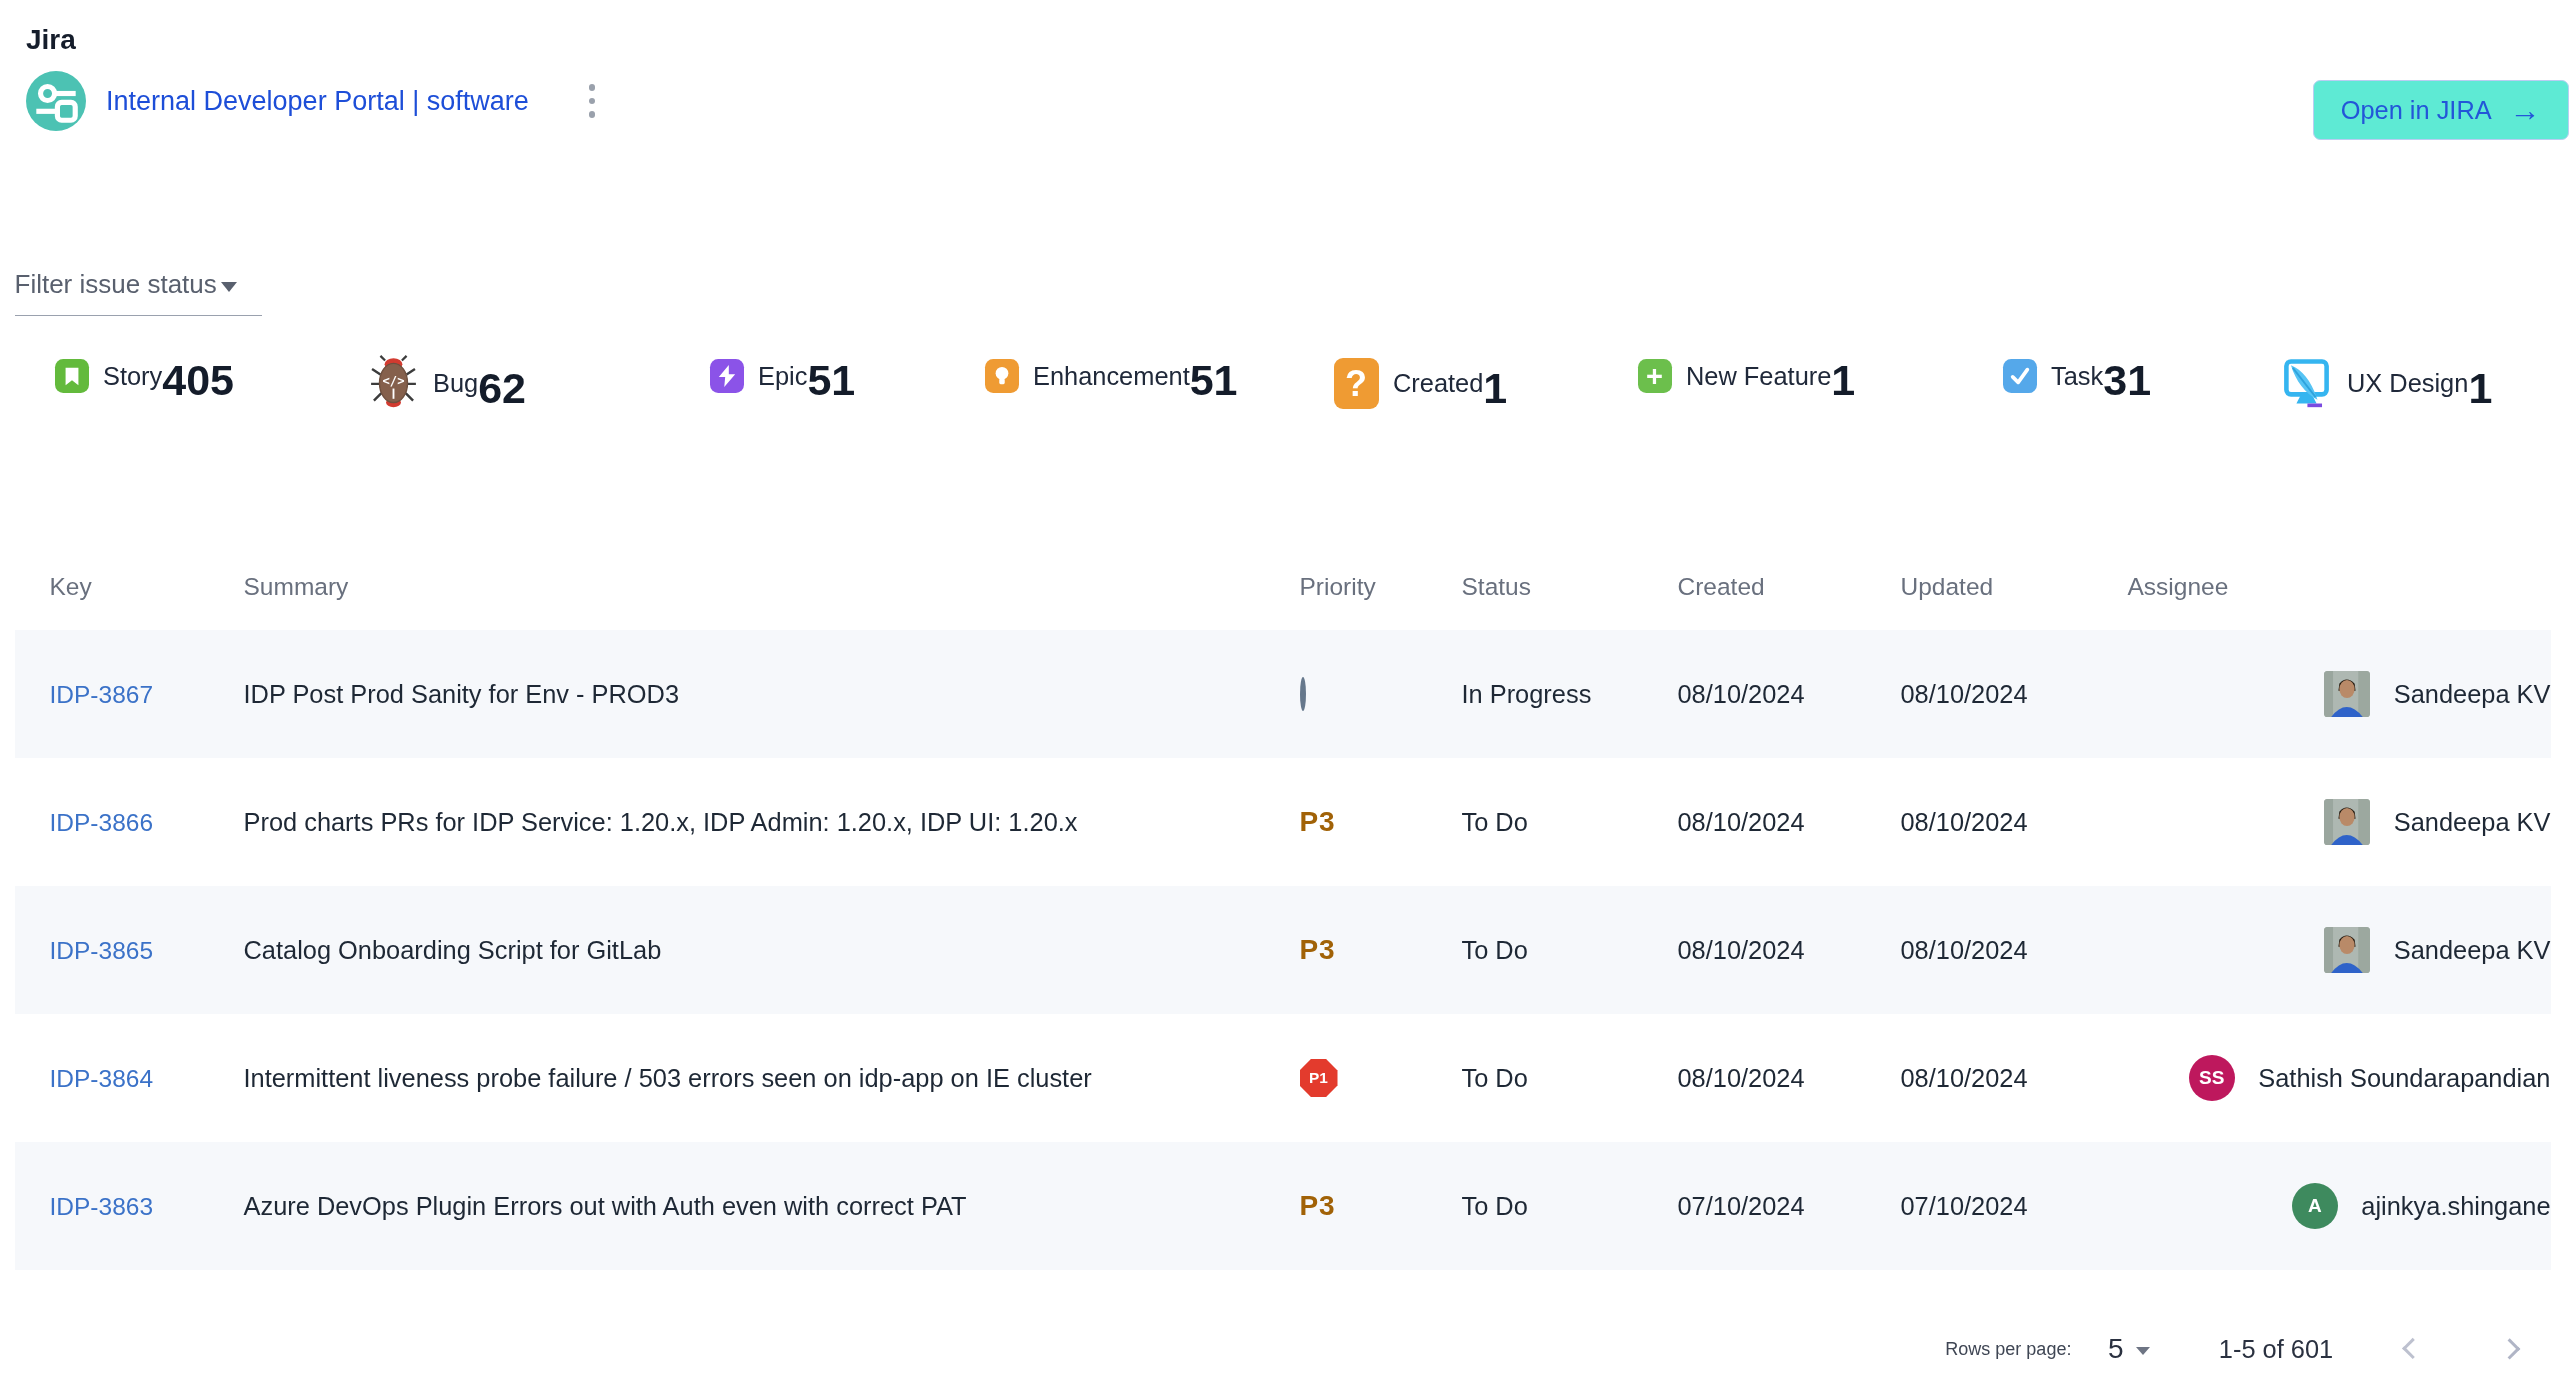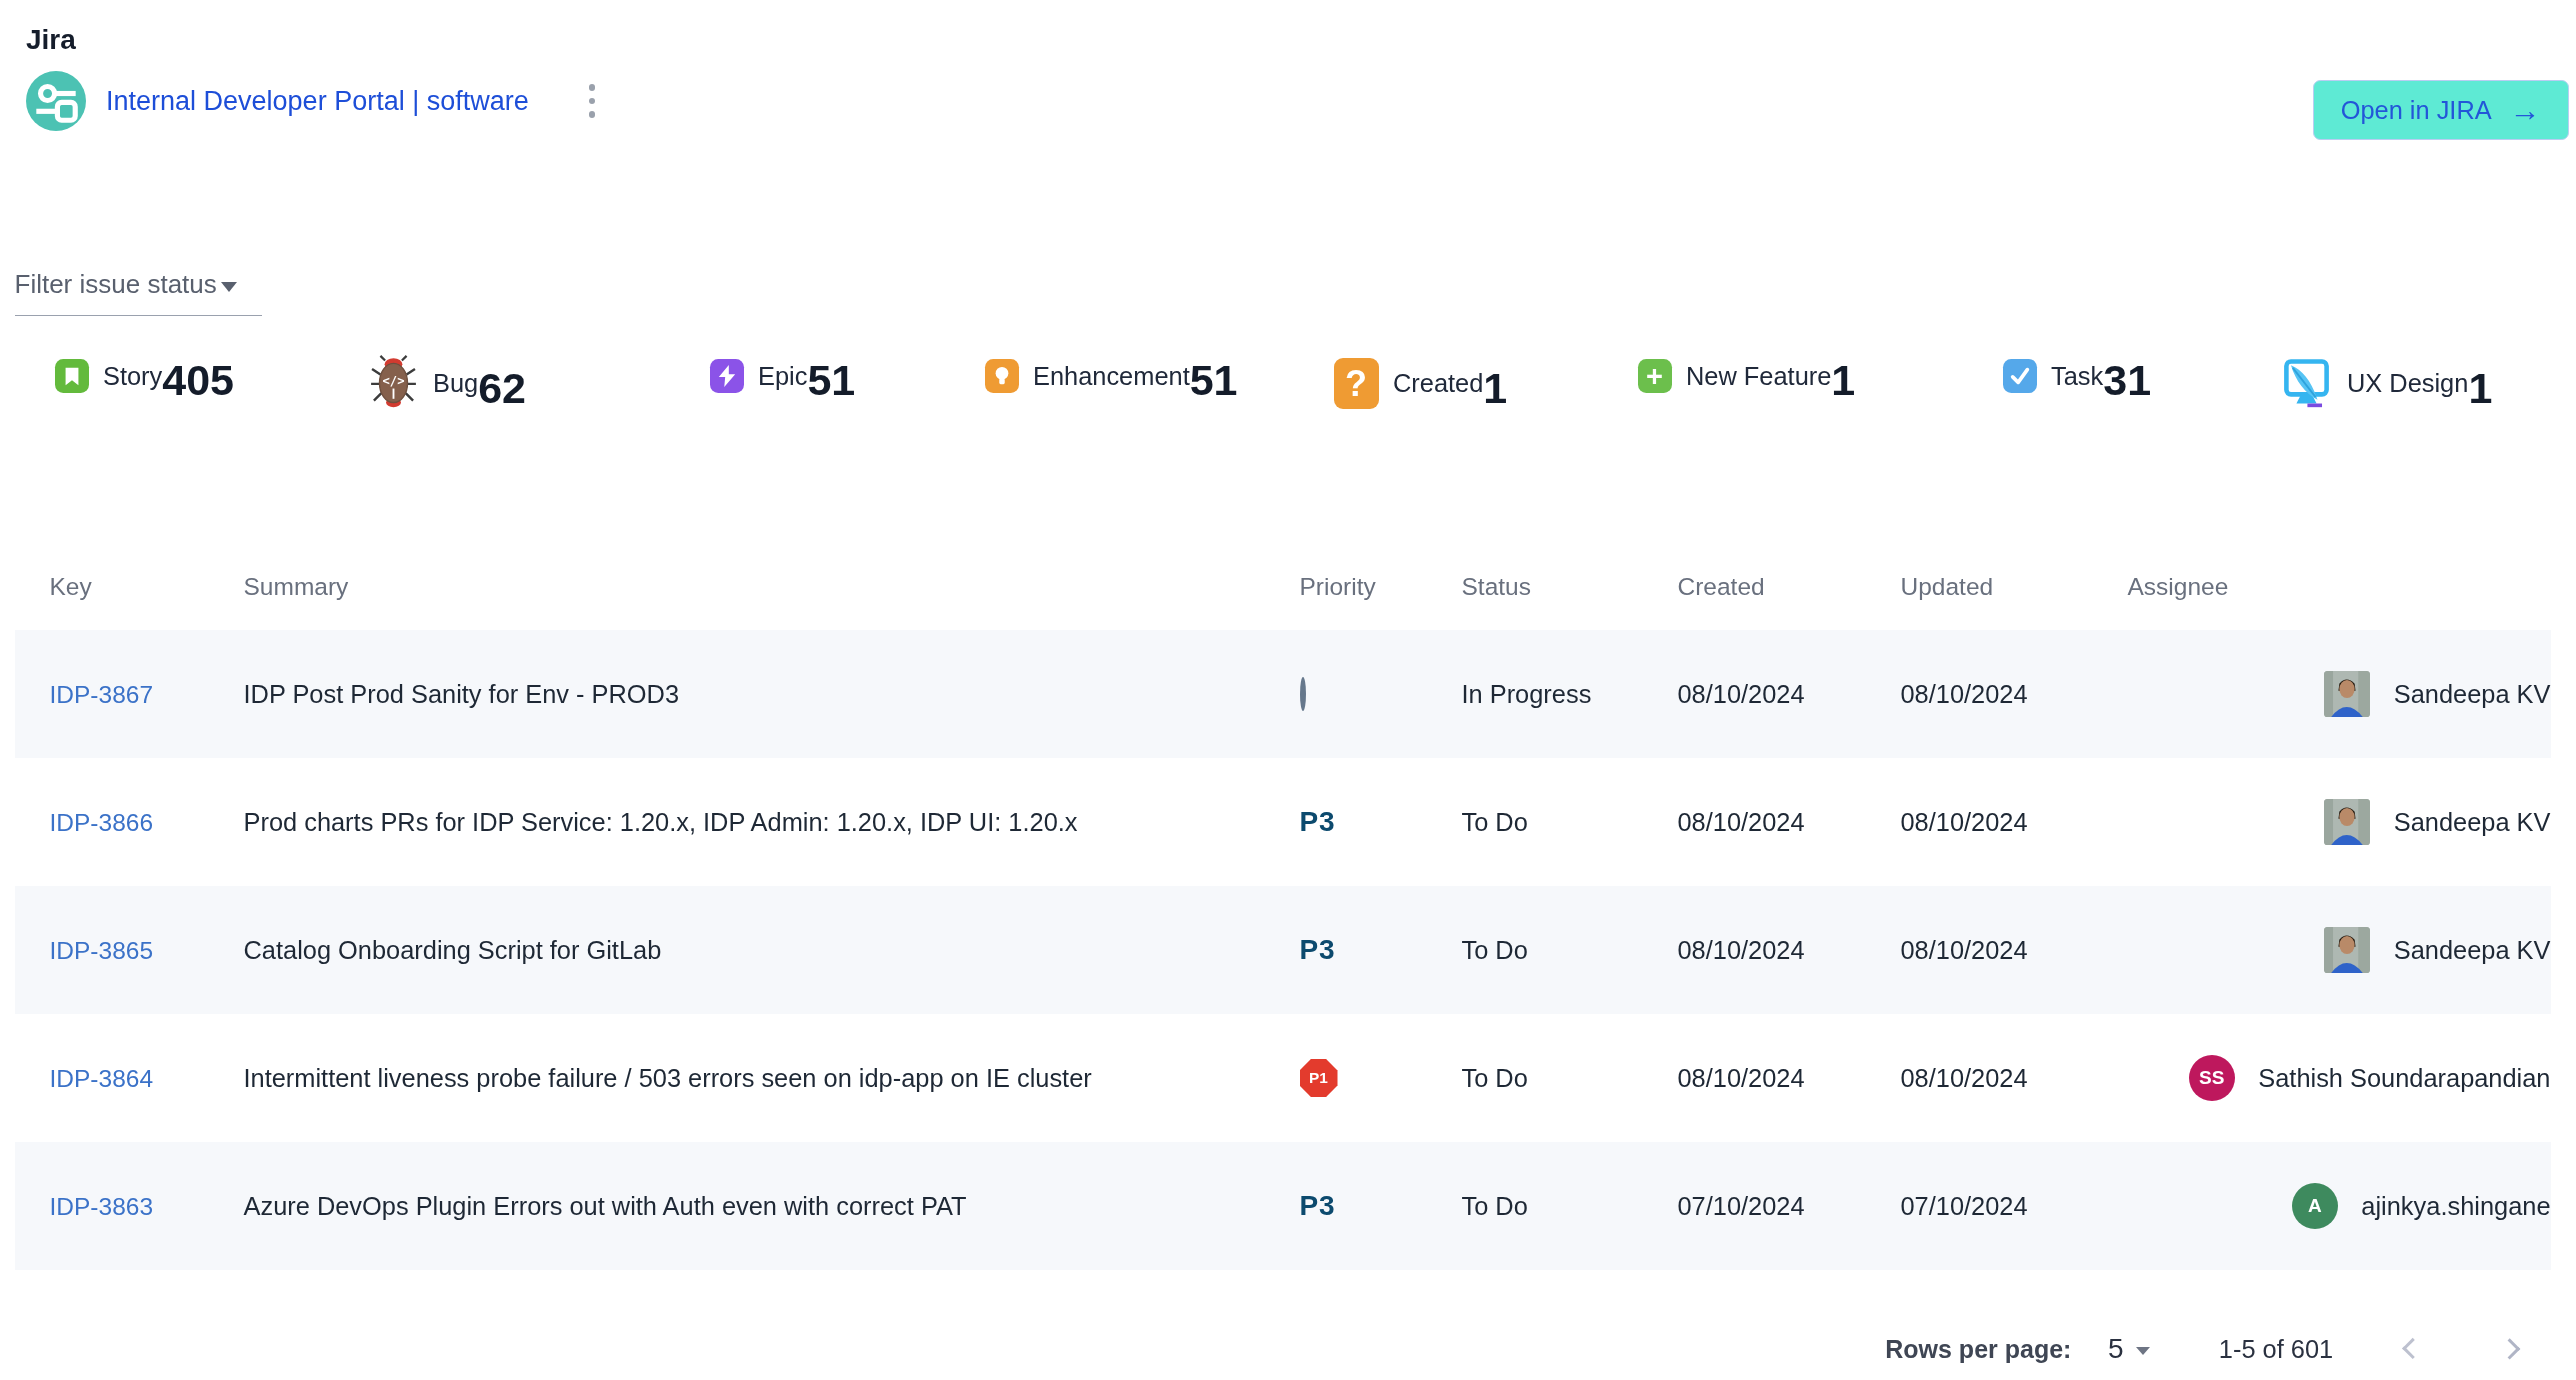--- a/index.html
+++ b/index.html
@@ -56,7 +56,7 @@
   .trow.alt { background:#f6f8fb; }
   .key-link { color:#3b72c8; text-decoration:none; font-size:24.5px; cursor:pointer; }
   .ring { width:27px; height:27px; border:3.6px solid #66788c; border-radius:50%; }
-  .p3 { color:#0c4a6e; font-size:28px; font-weight:700; letter-spacing:0.9px; }
+  .p3 { color:#a16207; font-size:28px; font-weight:700; letter-spacing:0.9px; }
   .p1 { width:38px; height:38px; background:#e33b2d; color:#fff; font-size:15.4px; font-weight:700;
         display:flex; align-items:center; justify-content:center;
         clip-path:polygon(30% 0,70% 0,100% 30%,100% 70%,70% 100%,30% 100%,0 70%,0 30%); }

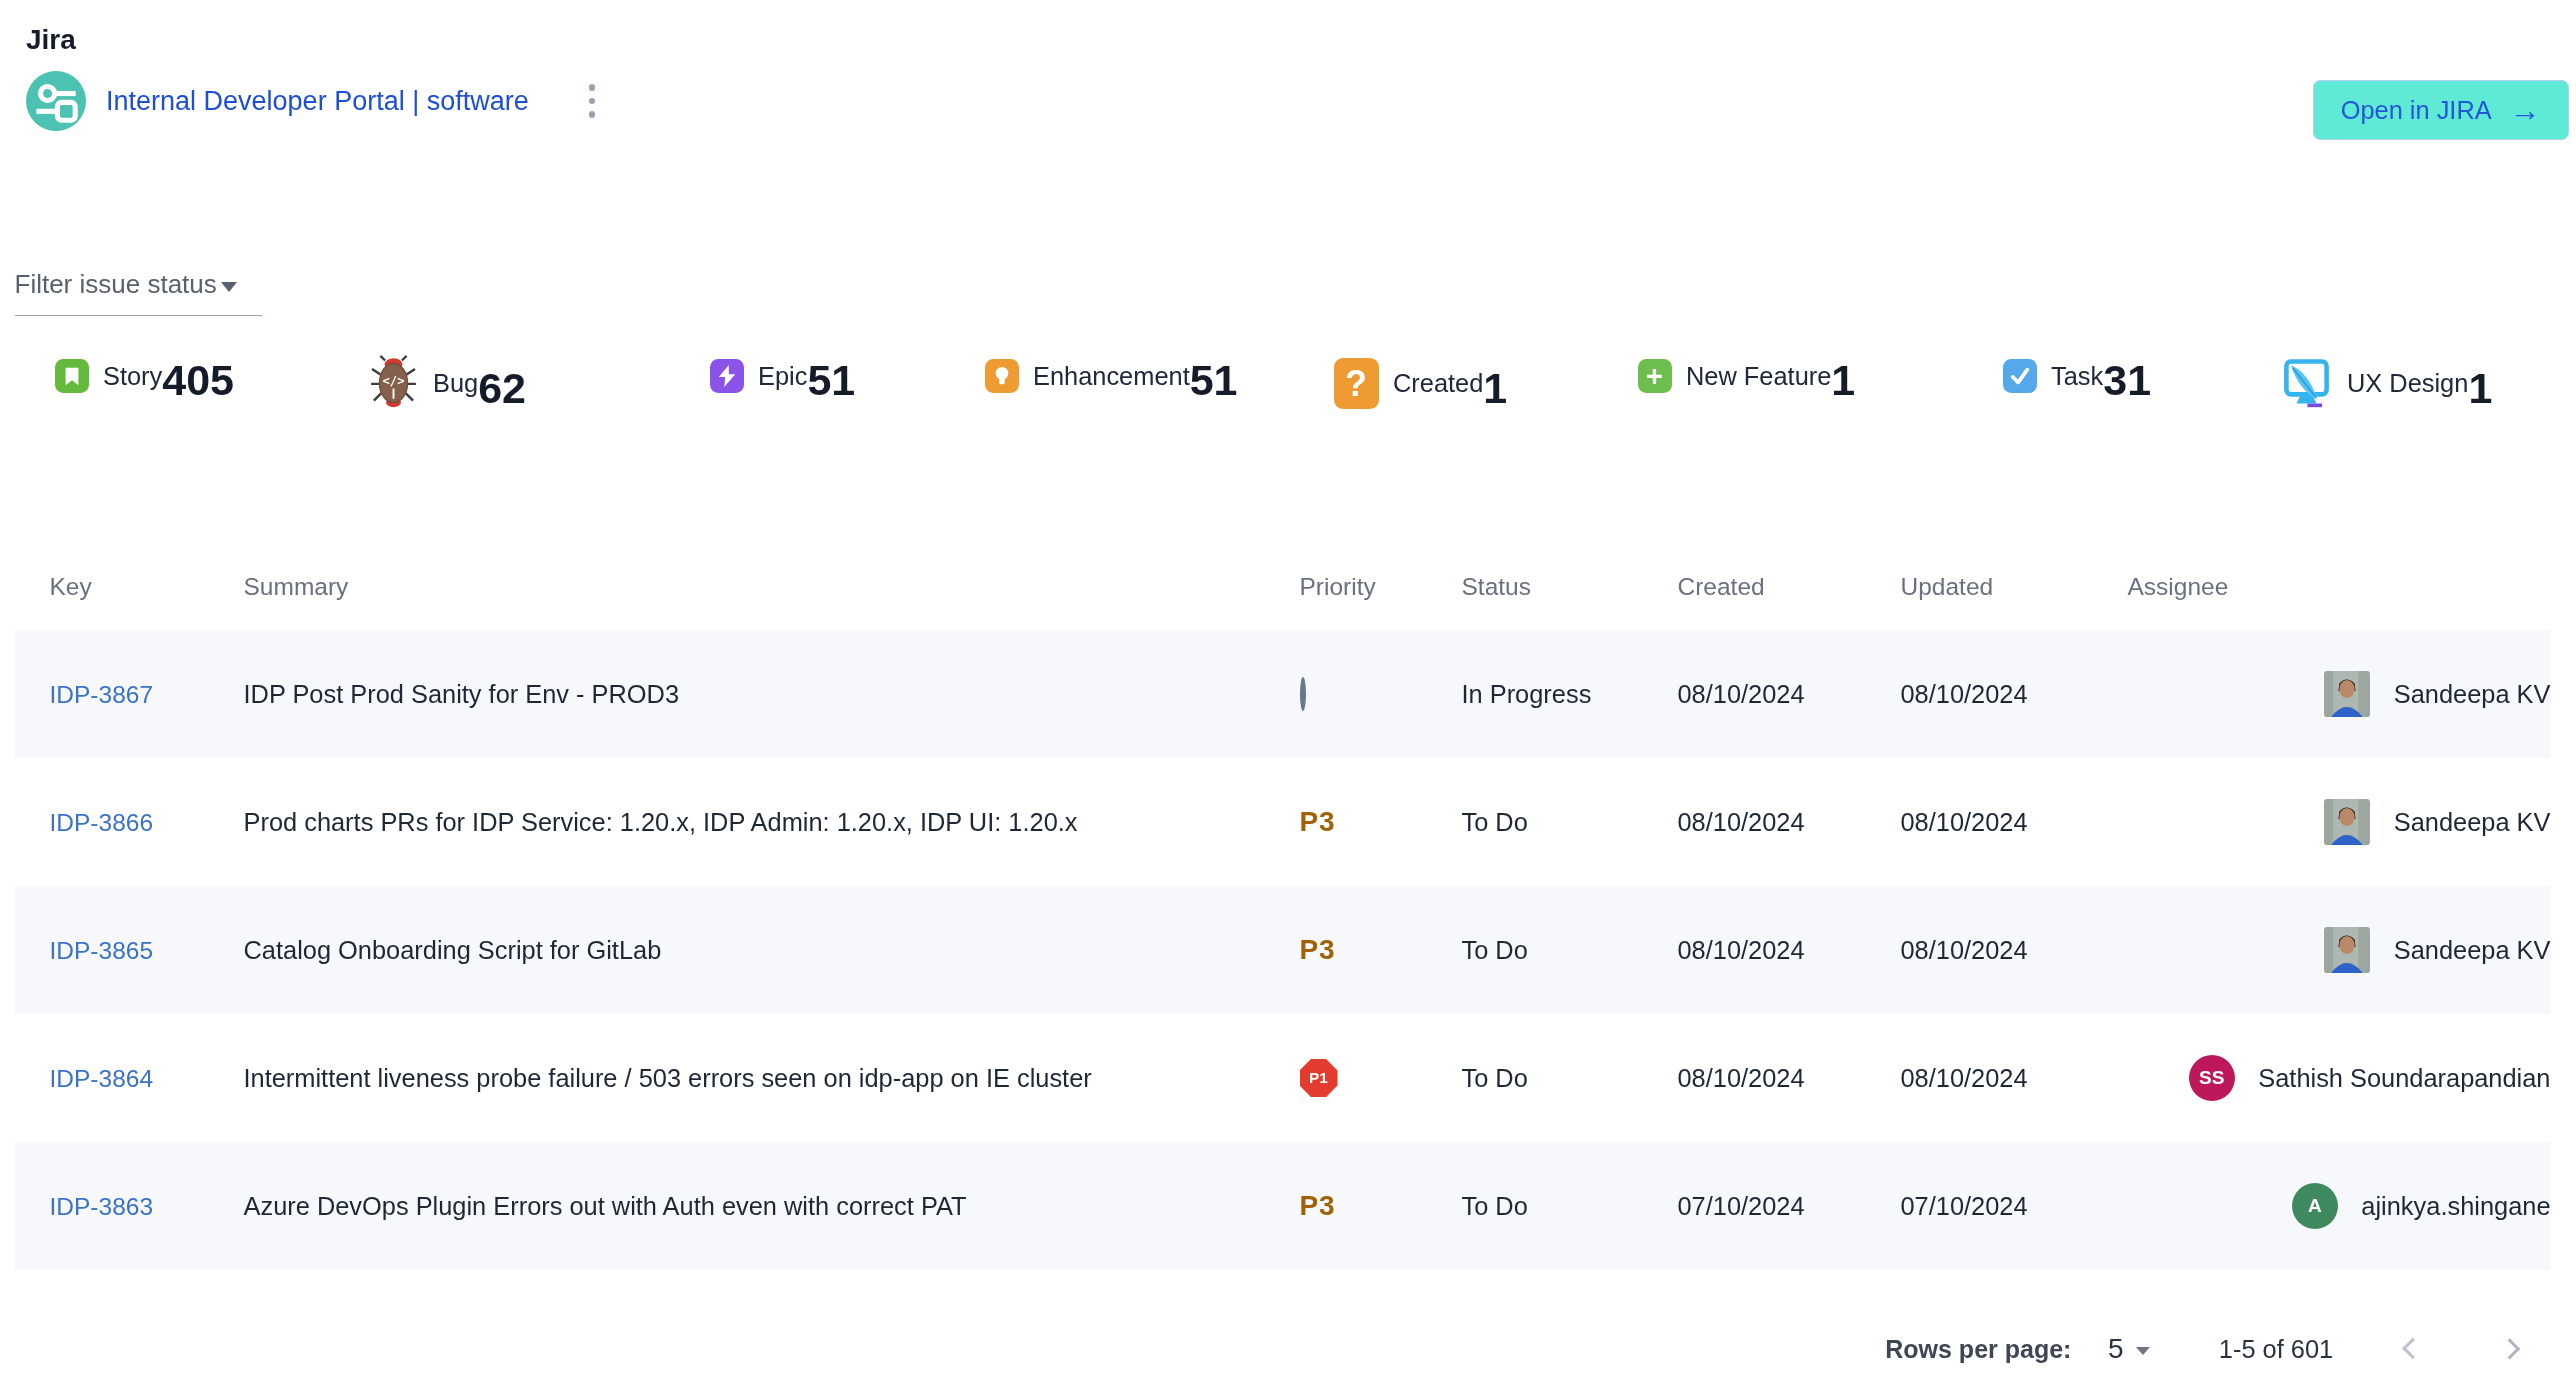--- a/index.html
+++ b/index.html
@@ -70,7 +70,7 @@
 
   
   .pagination { position:absolute; top:1320px; right:50px; height:58px; display:flex; align-items:center; }
-  .pg-label { font-size:25px; color:#3f4654;font-weight:bold; }
+  .pg-label { font-size:18px; color:#3f4654; }
   .pg-select { margin-left:33px; display:flex; align-items:center; background:none; border:none; cursor:pointer; padding:3.6px; font-family:"Liberation Sans", sans-serif; }
   .pg-value { font-size:28px; color:#2a3140; }
   .pg-caret { width:0; height:0; border-left:7.3px solid transparent; border-right:7.3px solid transparent; border-top:8.2px solid #6e7584; margin-left:12.7px; margin-top:3.6px; }

